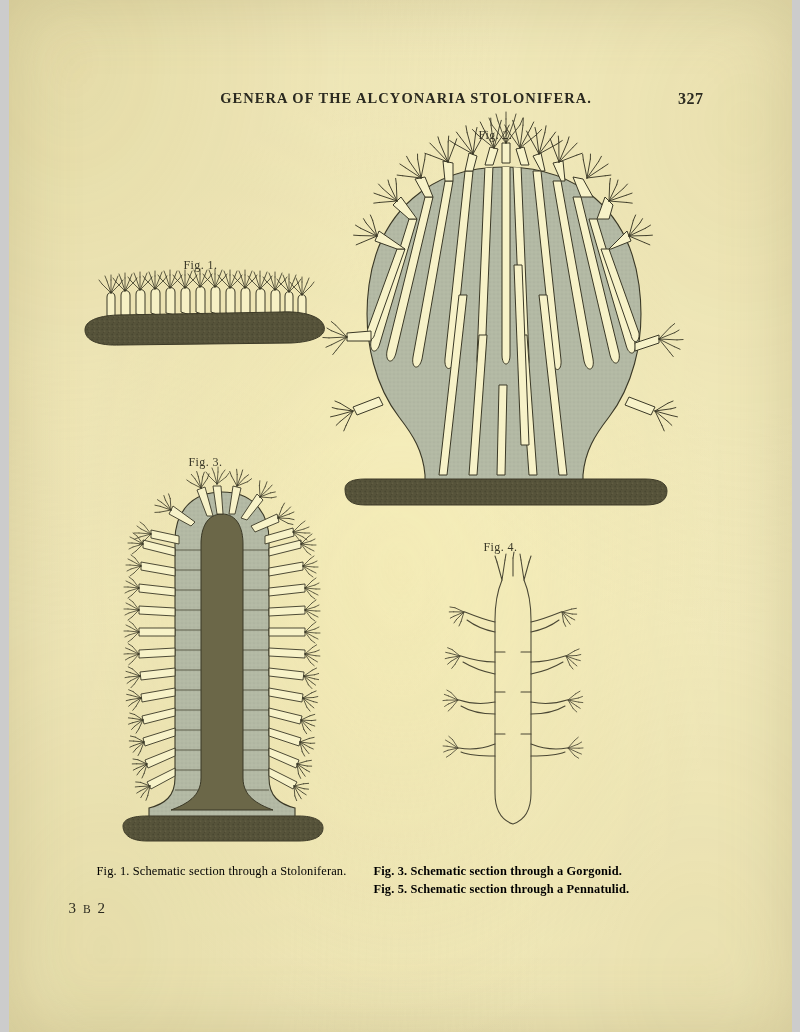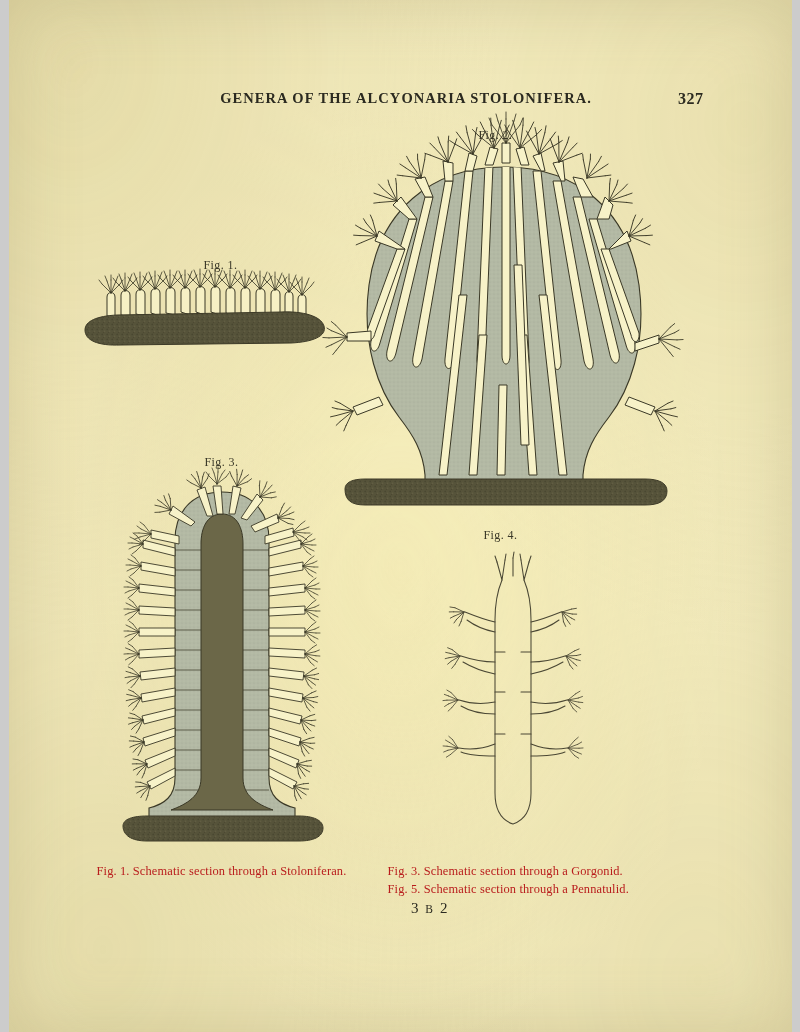--- a/index.html
+++ b/index.html
@@ -279,7 +279,7 @@
     </svg>
   </div>
 
-  <div class="figlabel" style="left:175px; top:258px;margin-left:20px;">Fig. 1.</div>
+  <div class="figlabel" style="left:175px; top:258px;">Fig. 1.</div>
 
   <div class="fig" style="left:72px; top:278px;">
     <svg width="250" height="70" viewBox="0 0 250 70">

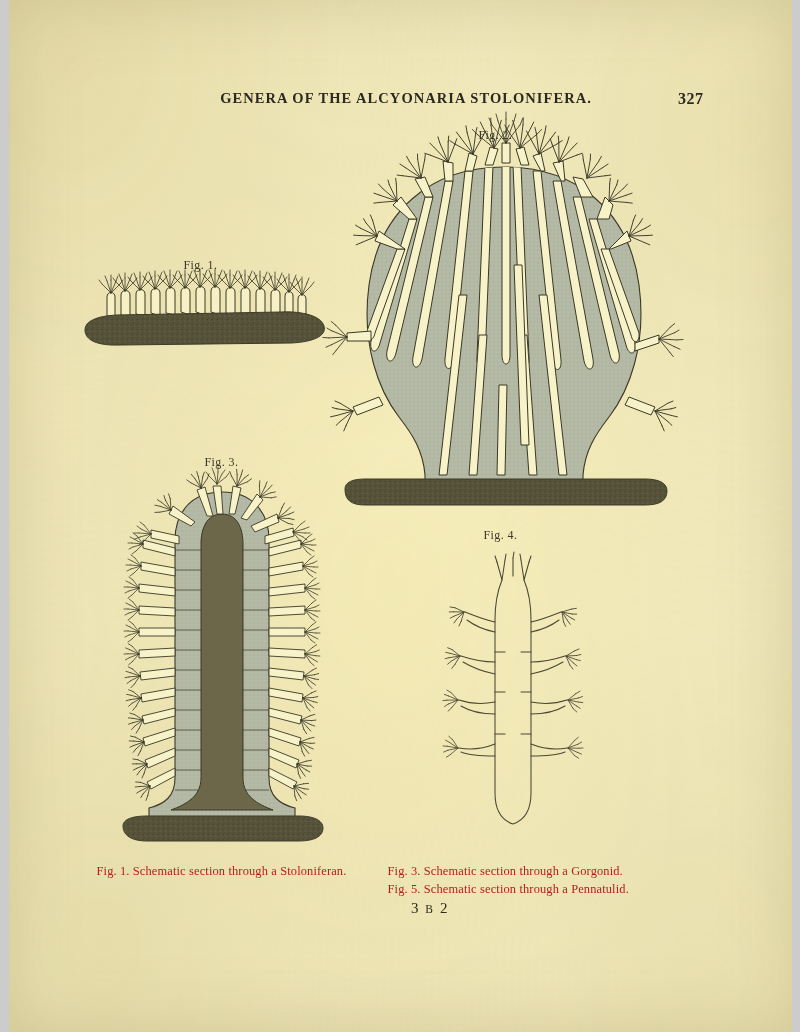--- a/index.html
+++ b/index.html
@@ -367,7 +367,7 @@
     </svg>
   </div>
 
-  <div class="figlabel" style="left:196px; top:455px;">Fig. 3.</div>
+  <div class="figlabel" style="left:180px; top:455px;">Fig. 3.</div>
 
   <div class="fig" style="left:108px; top:478px;">
     <svg width="210" height="375" viewBox="0 0 210 375">

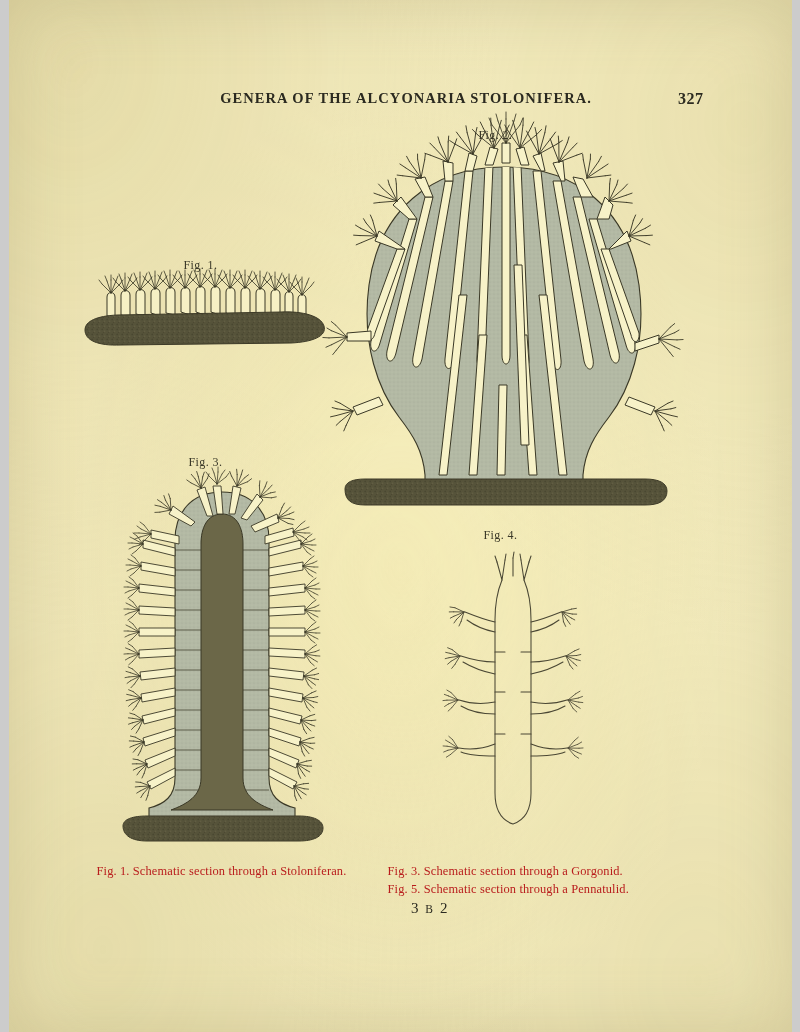--- a/index.html
+++ b/index.html
@@ -578,7 +578,7 @@
     </svg>
   </div>
 
-  <div class="figlabel" style="left:475px; top:528px;">Fig. 4.</div>
+  <div class="figlabel" style="left:475px; top:540px;">Fig. 4.</div>
 
   <div class="fig" style="left:430px; top:558px;">
     <svg width="150" height="290" viewBox="0 0 150 290">

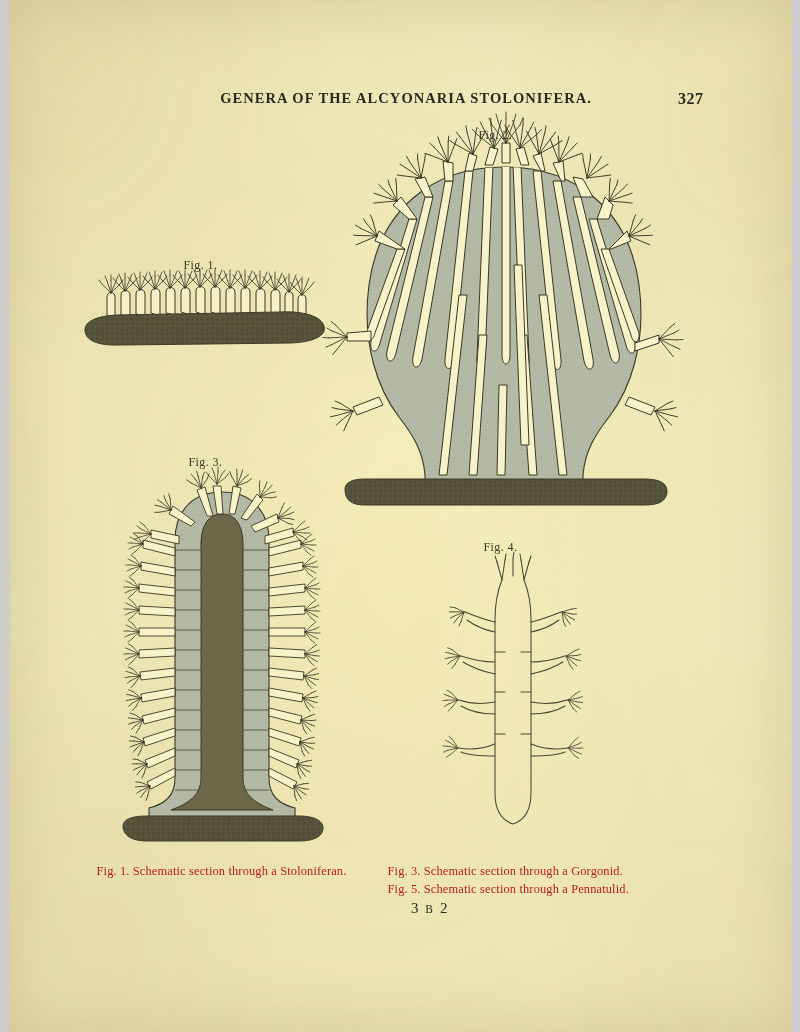--- a/index.html
+++ b/index.html
@@ -95,7 +95,7 @@
     line-height: 18px;
     letter-spacing: .15px;
     white-space: nowrap;
-    color: #b91c1c;
+    color: #000000;
   }
   .signature {
     position: absolute;

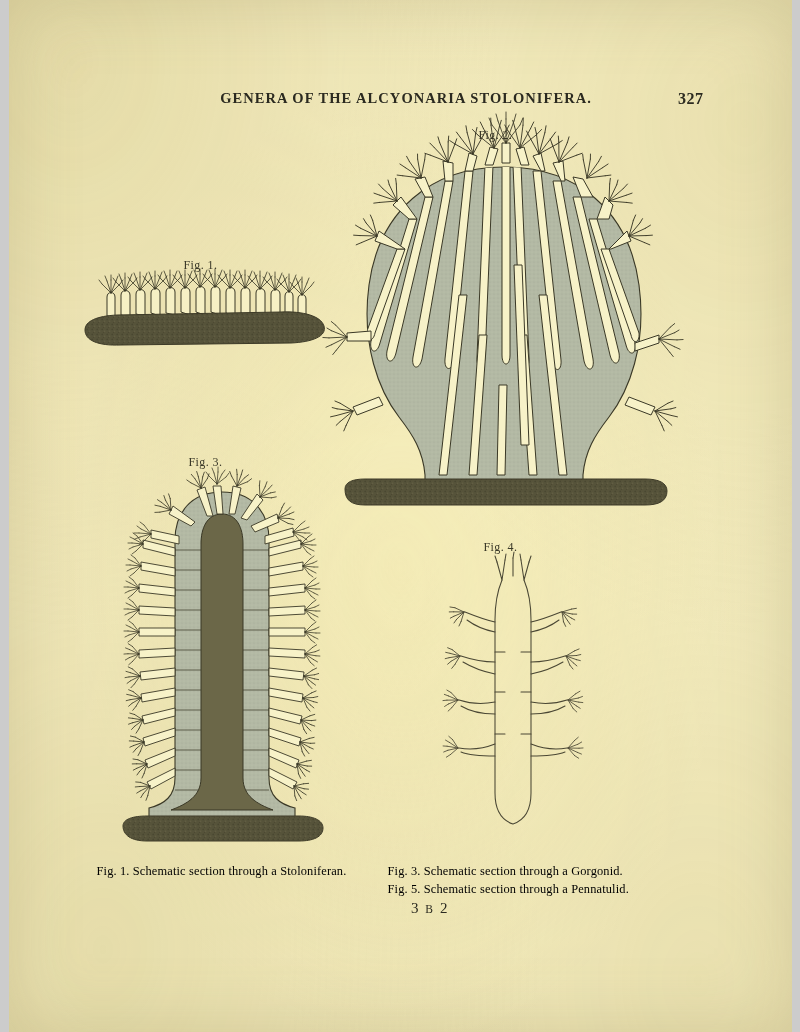--- a/index.html
+++ b/index.html
@@ -89,7 +89,7 @@
   }
   .capcol { position: absolute; top: 0; }
   .capcol.left  { left: 88px; }
-  .capcol.right { left: 379px; }
+  .capcol.right { left: 365px; font-weight: bold; }
   .capline {
     font-size: 12.4px;
     line-height: 18px;

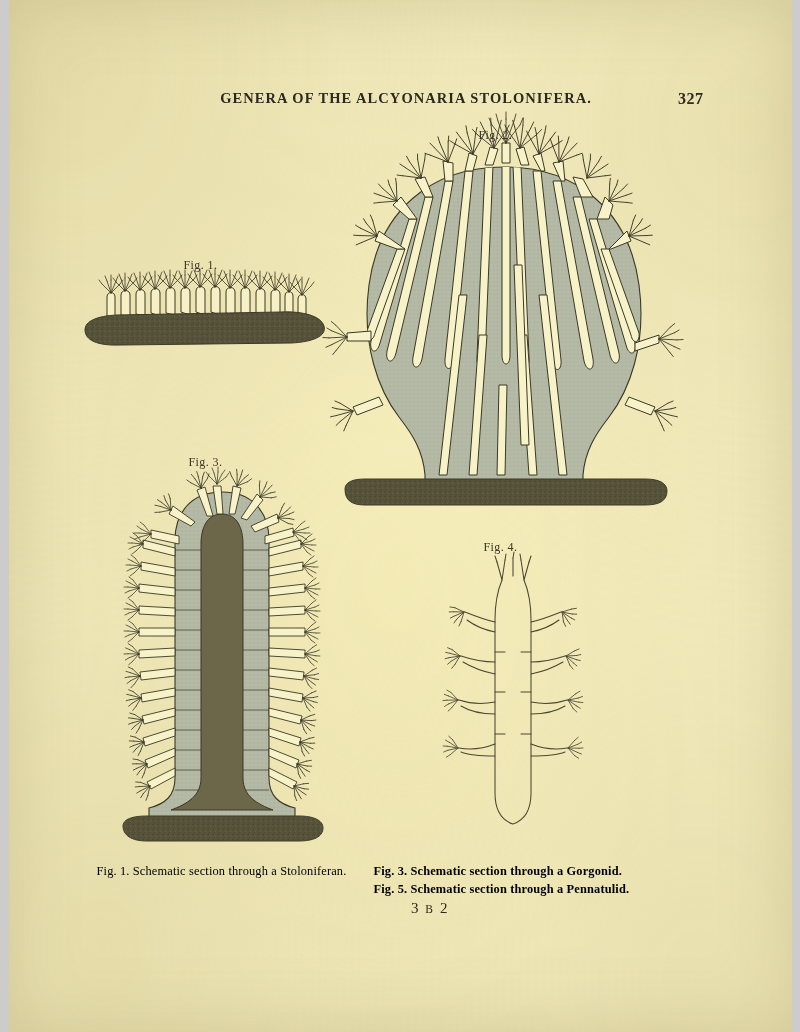--- a/index.html
+++ b/index.html
@@ -101,7 +101,6 @@
     position: absolute;
     top: 900px;
     left: 0; right: 0;
-    text-align: center;
     font-size: 15px;
     letter-spacing: 1.6px;
     padding-left: 60px;

